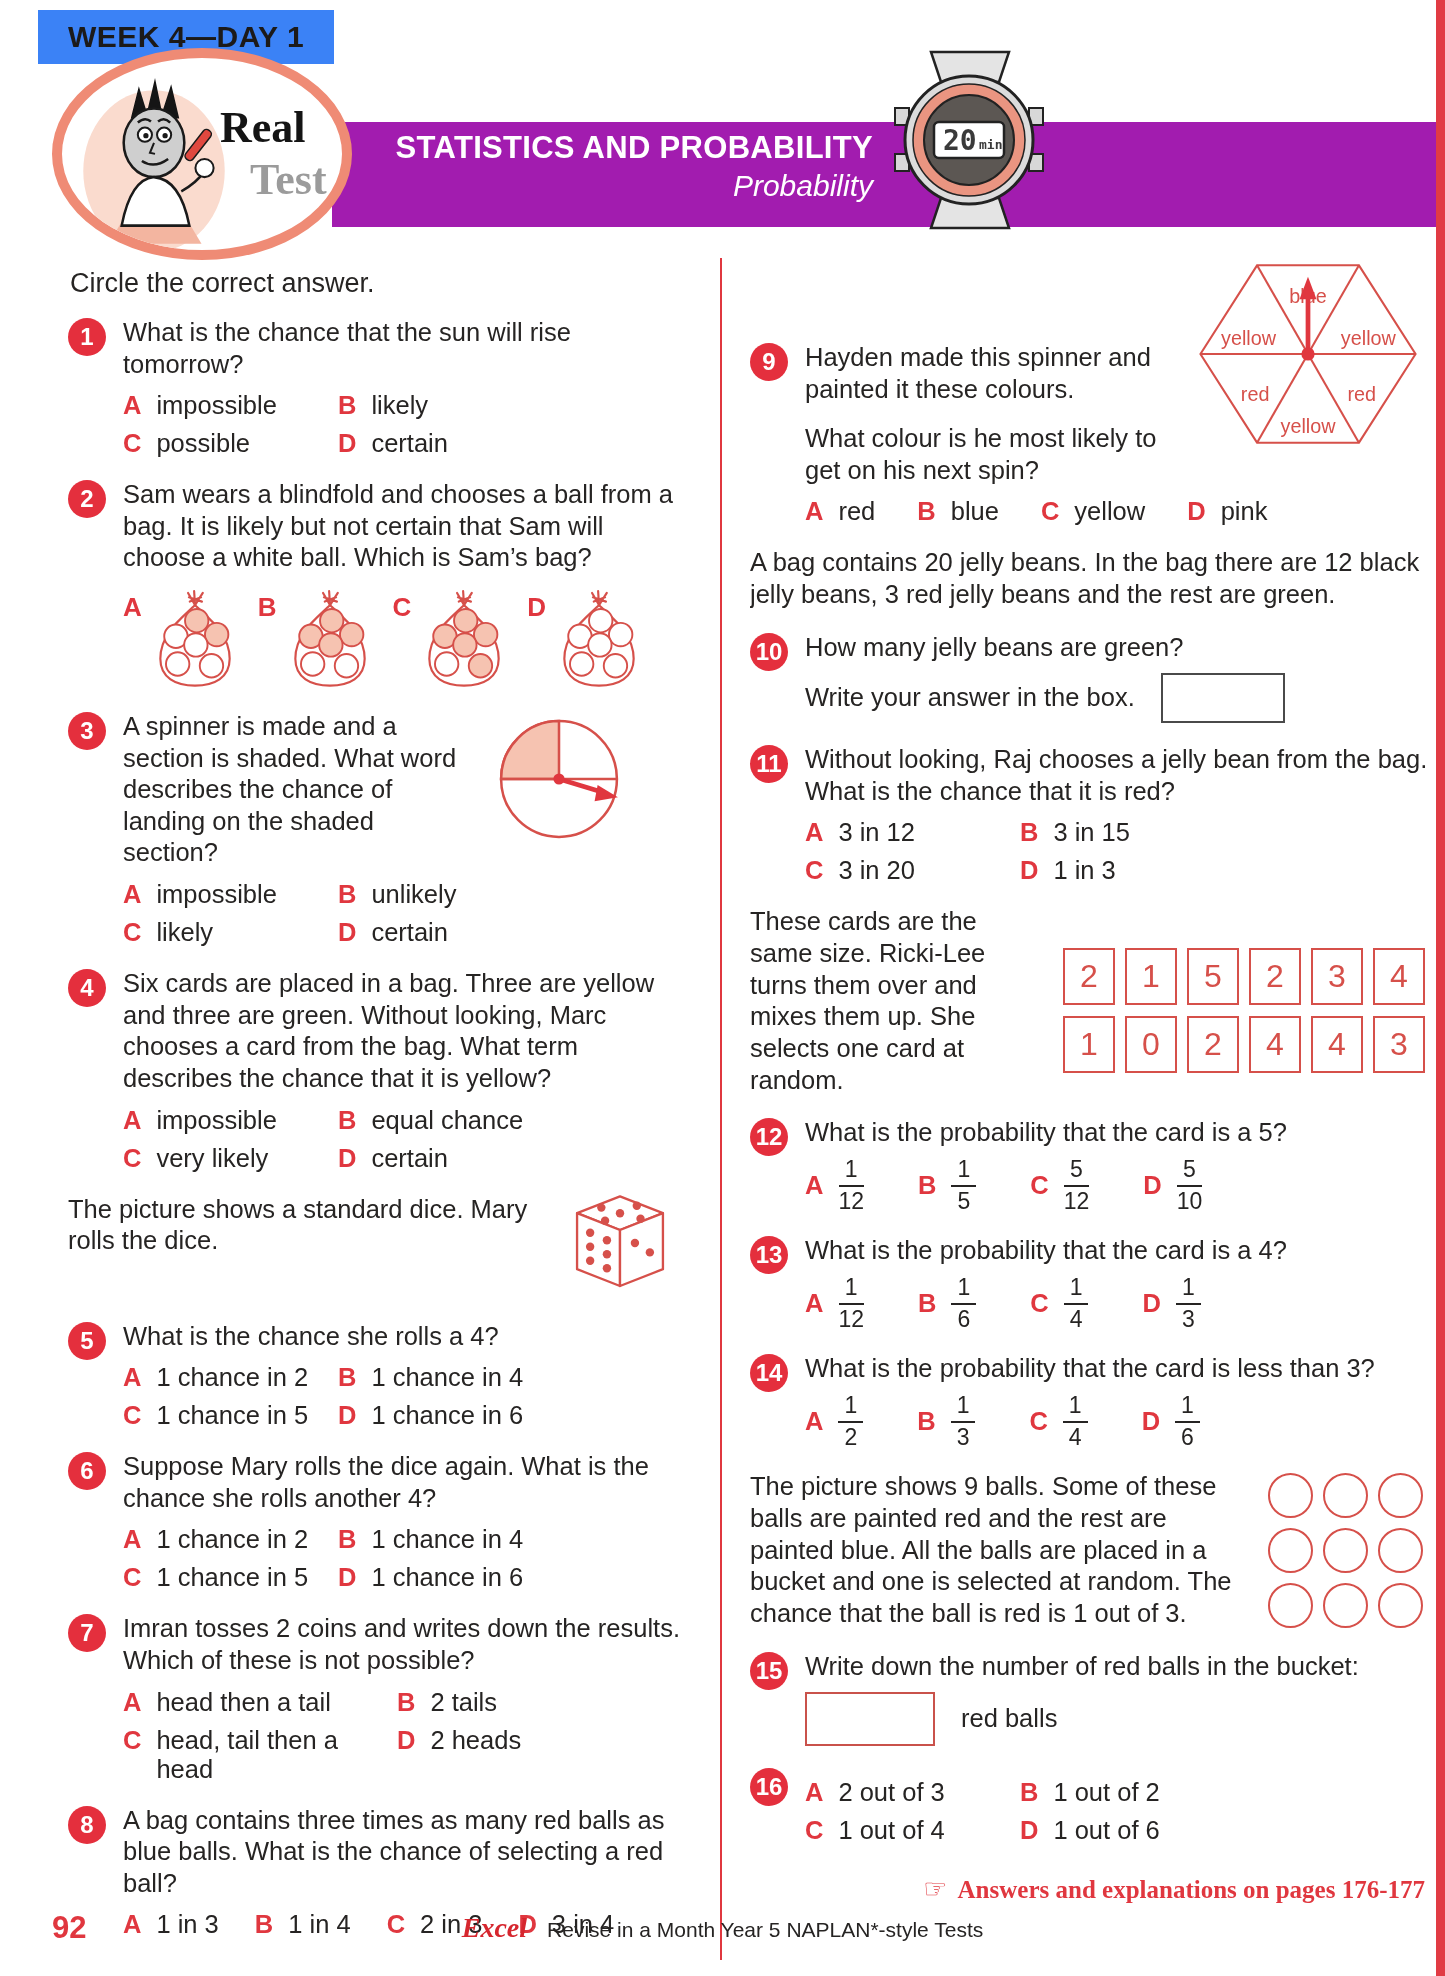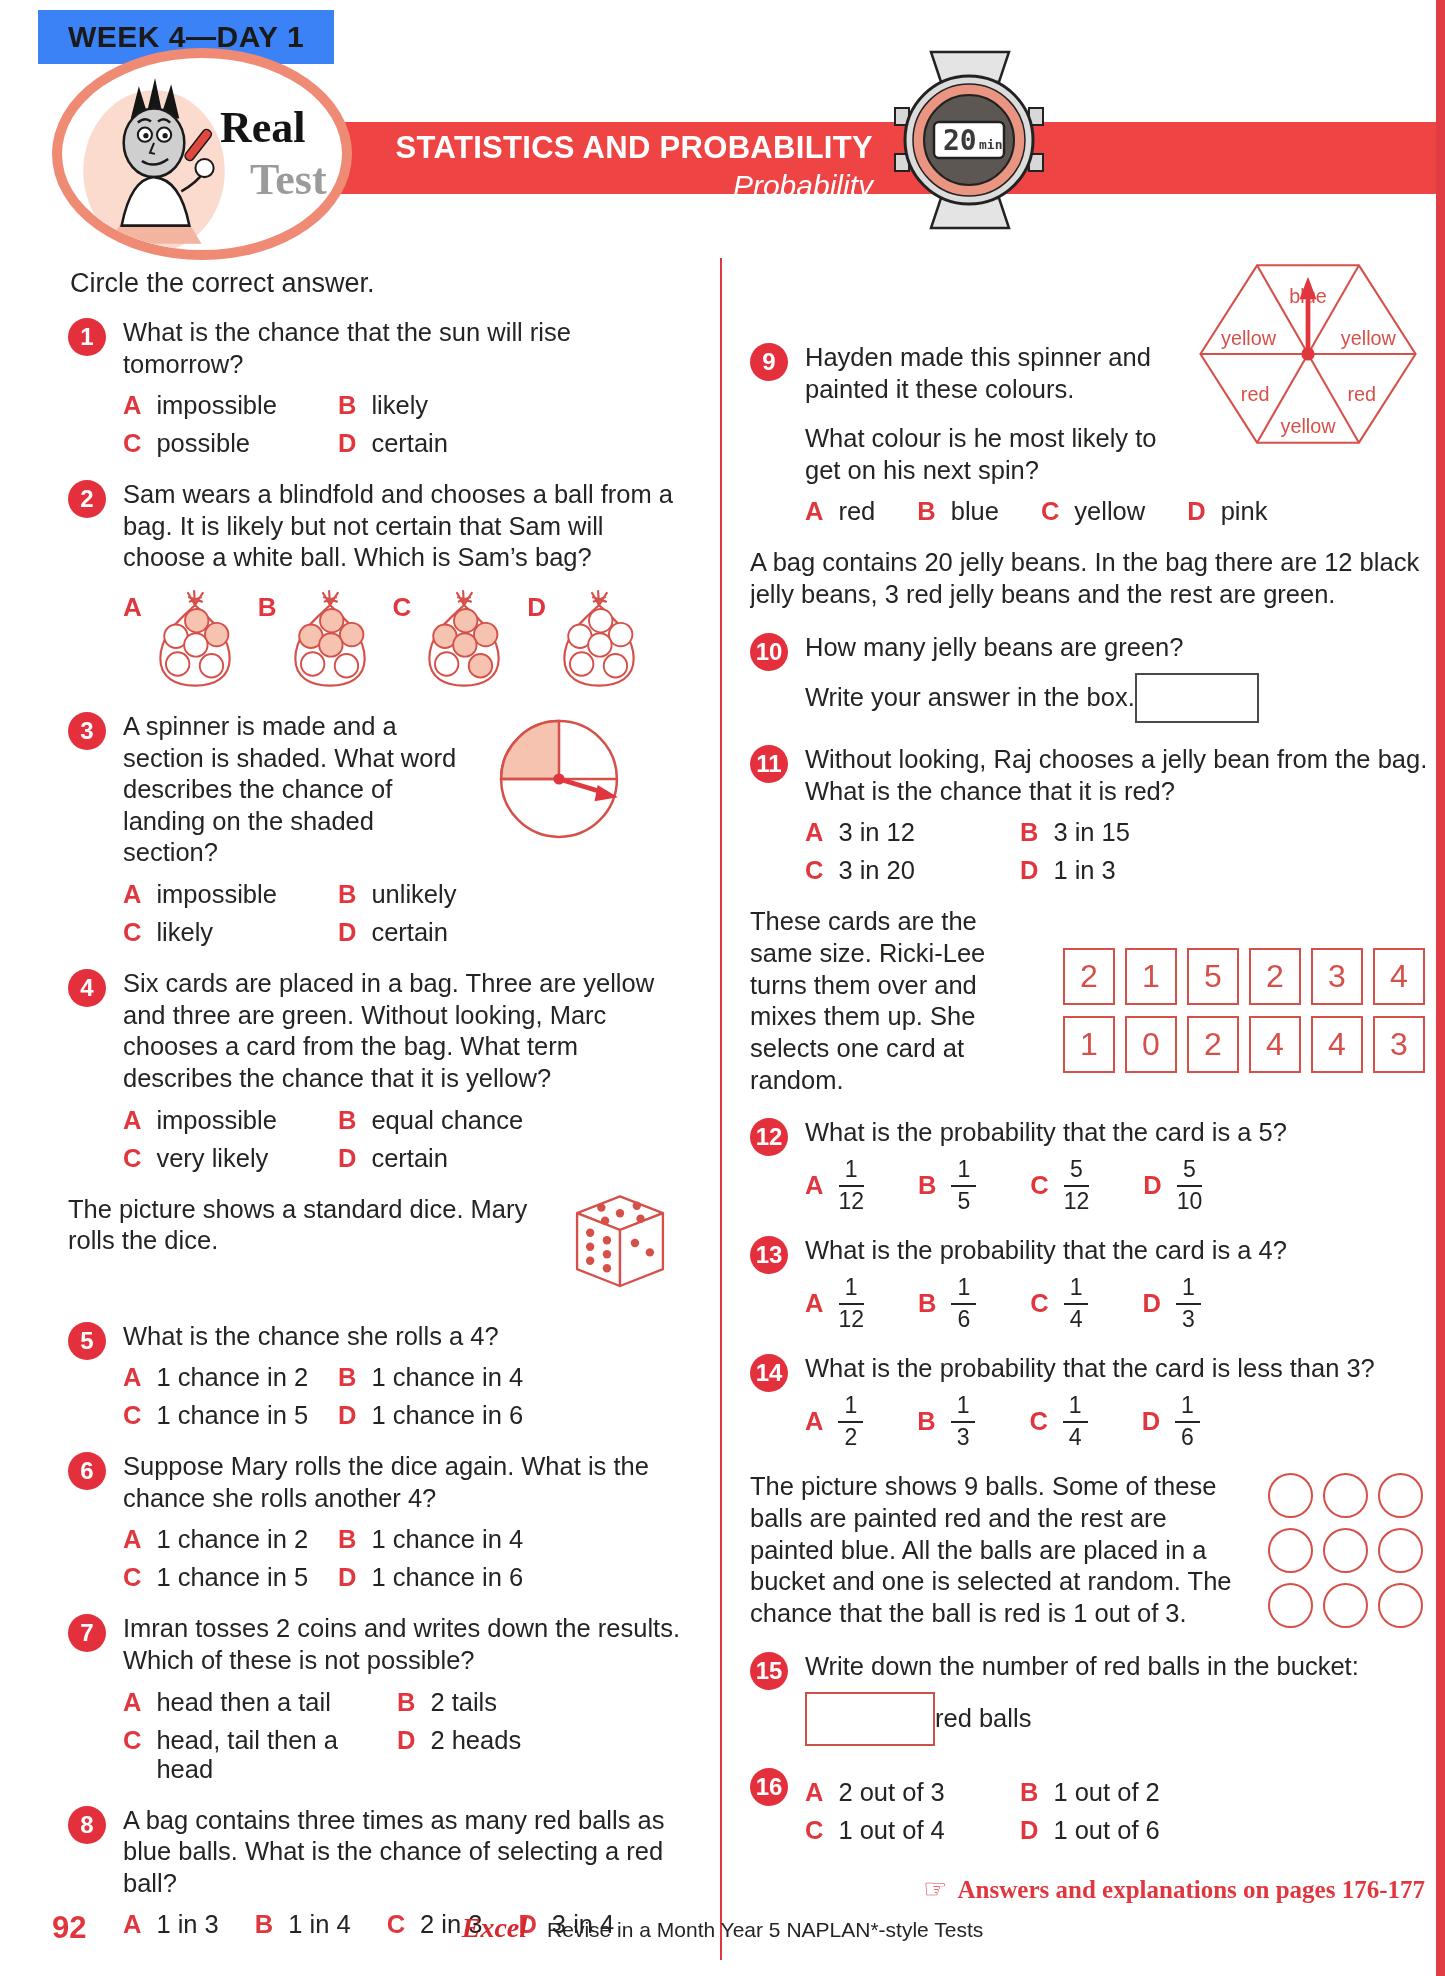--- a/index.html
+++ b/index.html
@@ -9,7 +9,7 @@
 
 .header{position:relative;height:258px;}
 .week{position:absolute;left:38px;top:10px;background:#3b82f6;padding:10px 30px;font-size:30px;font-weight:bold;letter-spacing:.5px;color:#1c1a19;}
-.banner{position:absolute;left:332px;top:122px;right:0;height:72px;background:#ef4444;}
+.banner{position:absolute;left:332px;top:122px;right:0;height:105px;background:#a21caf;}
 .banner-inner{position:absolute;right:572px;top:8px;text-align:right;color:#fff;}
 .banner-title{font-size:31px;font-weight:bold;letter-spacing:.3px;}
 .banner-sub{font-size:30px;font-style:italic;margin-top:3px;}

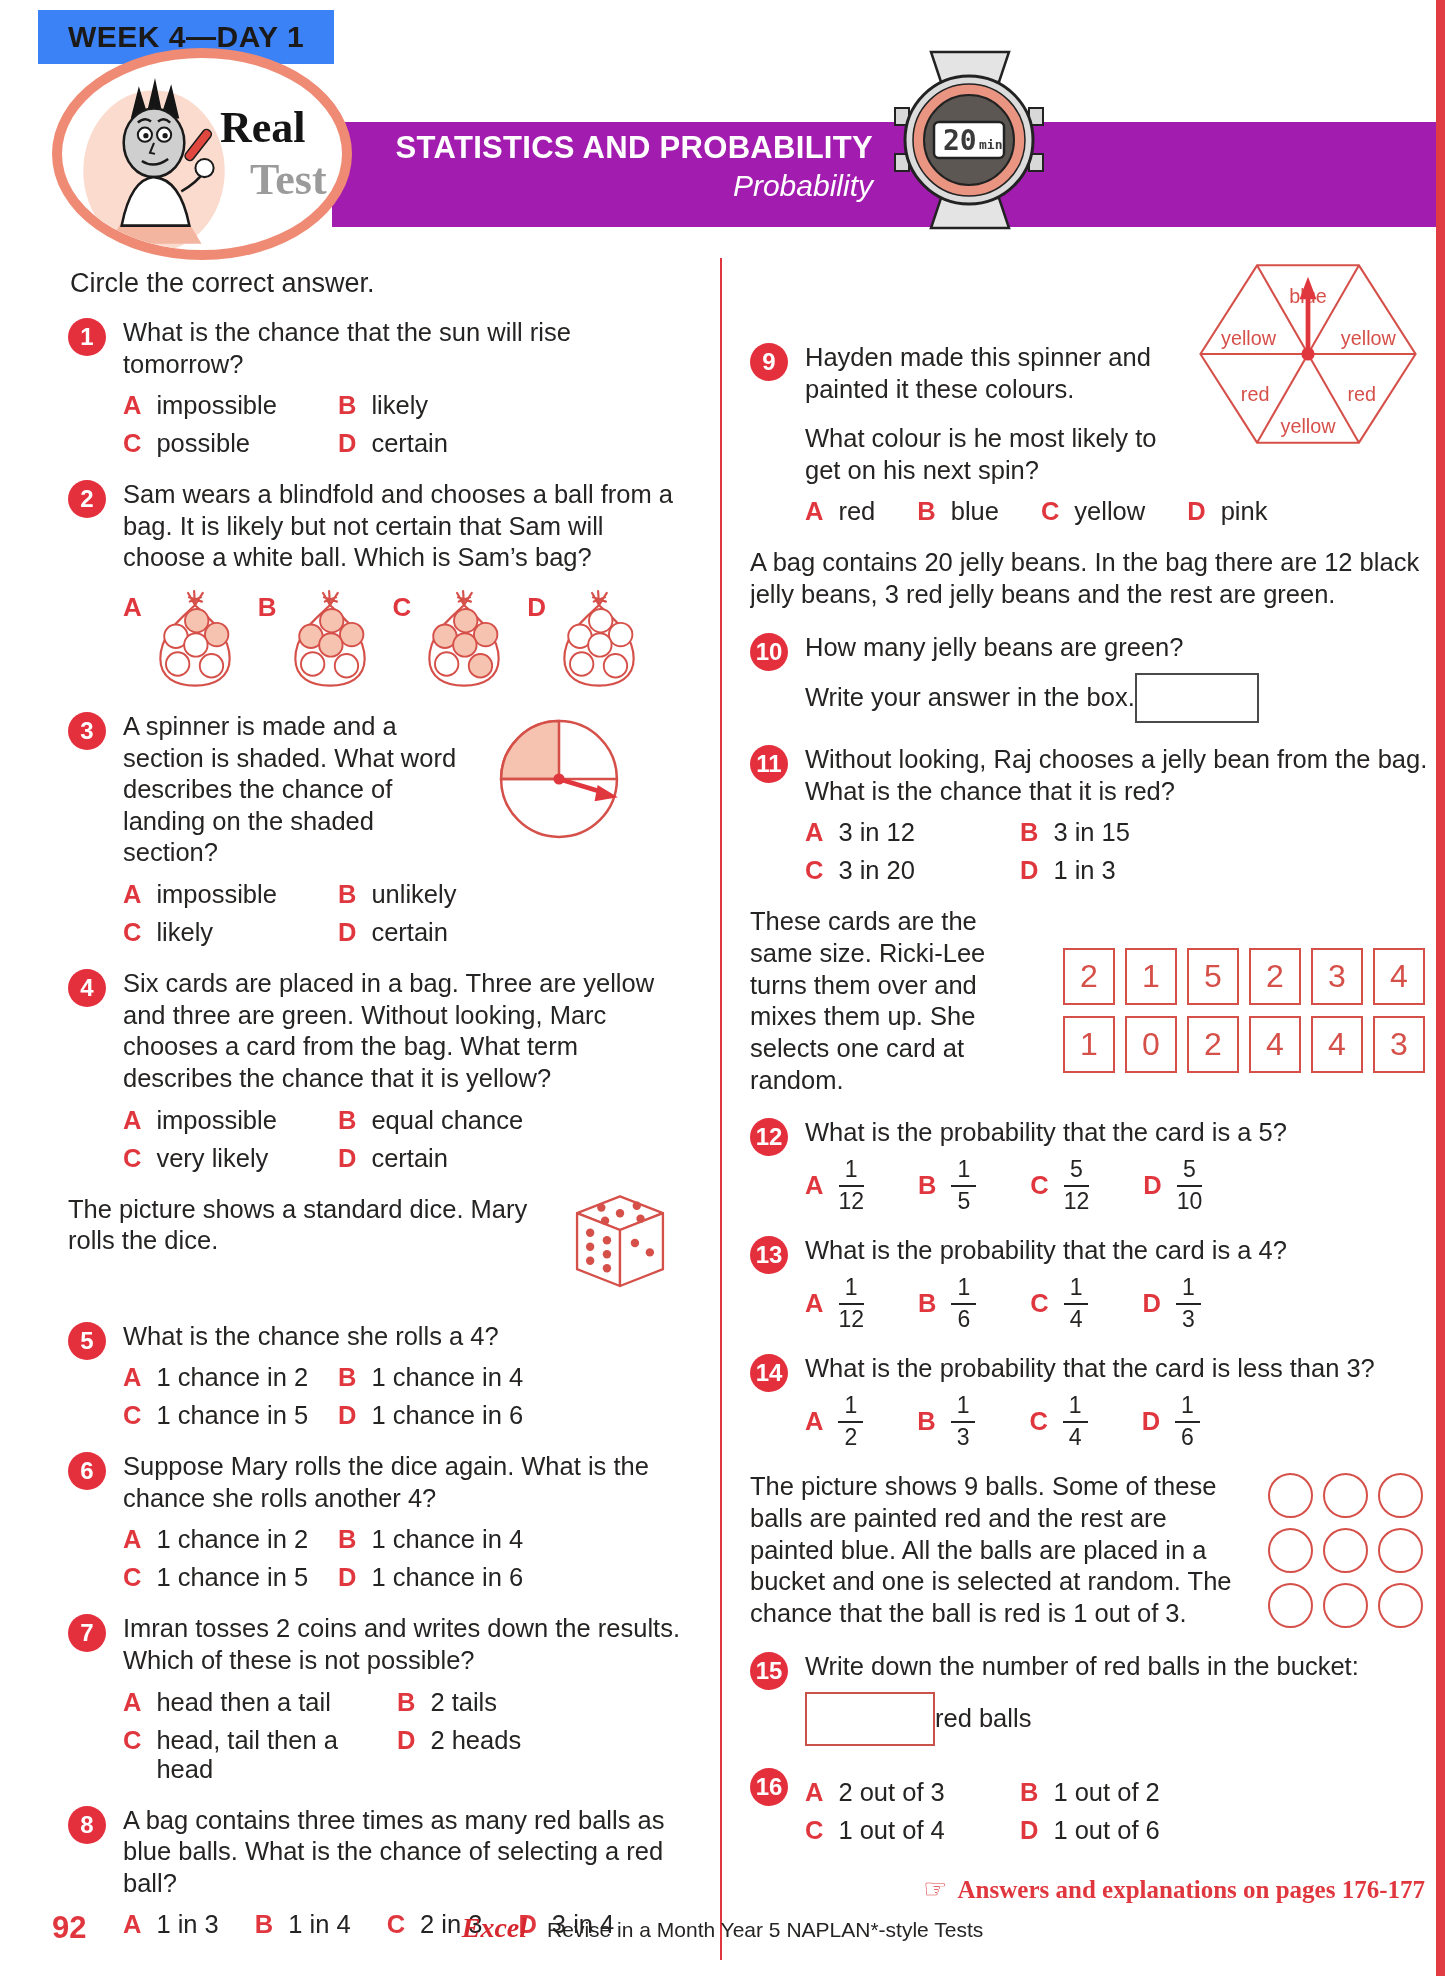--- a/index.html
+++ b/index.html
@@ -63,7 +63,7 @@
 .hexline{fill:none;stroke:#d6504a;stroke-width:2.2;}
 .hexlabel{fill:#d6504a;font-size:21px;font-family:"Liberation Sans",sans-serif;text-anchor:middle;}
 
-.inline-row{display:flex;align-items:center;margin-top:10px;}
+.inline-row{display:flex;align-items:center;gap:26px;margin-top:10px;}
 .answer-box{width:124px;height:50px;border:2px solid #4a4a4a;background:#fff;}
 .answer-box.red{border:2.5px solid #c9524b;width:130px;height:54px;}
 

